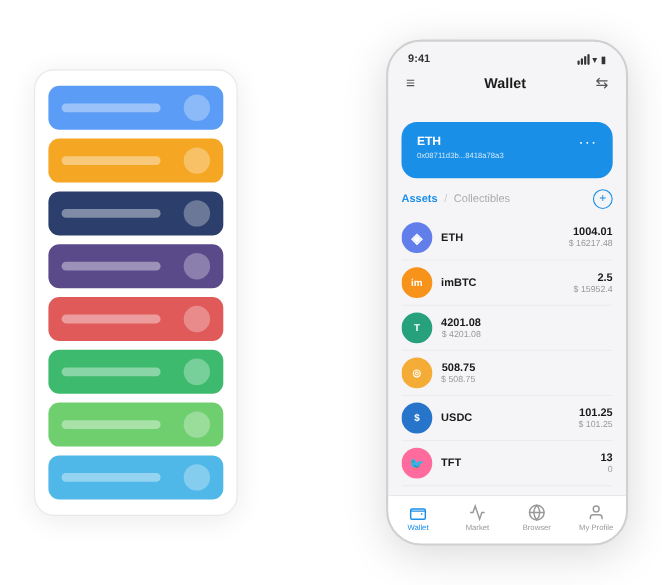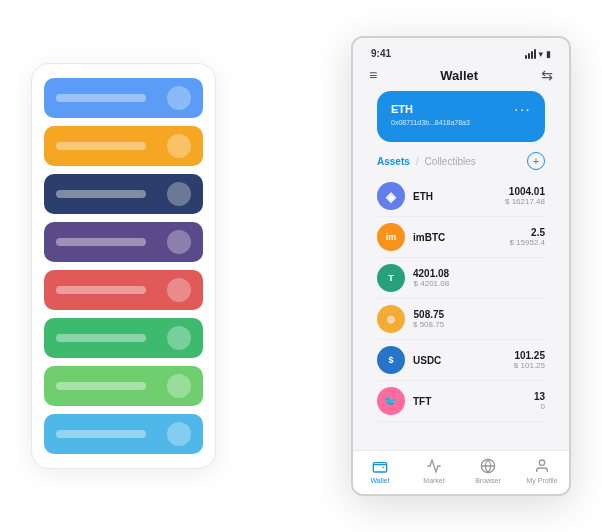--- a/index.html
+++ b/index.html
@@ -85,7 +85,7 @@
       width: 220px;
       height: 460px;
       background: #f5f5f7;
-      border-radius: 12px;
+      border-radius: 32px;
       border: 2px solid #d0d0d0;
       box-shadow: 0 8px 40px rgba(0,0,0,0.15);
       overflow: hidden;

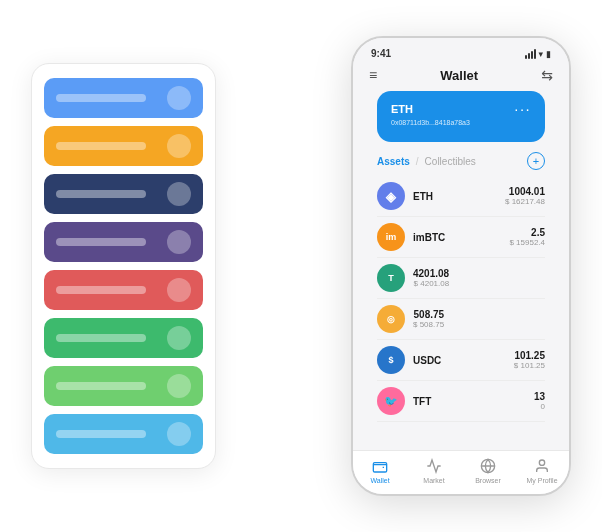--- a/index.html
+++ b/index.html
@@ -132,8 +132,9 @@
       overflow: hidden;
       display: flex;
       flex-direction: column;
-      padding: 0 24px;
+      padding: 0 12px;
       background: #f5f5f7;
+      margin-top: 20px;
     }
 
     

